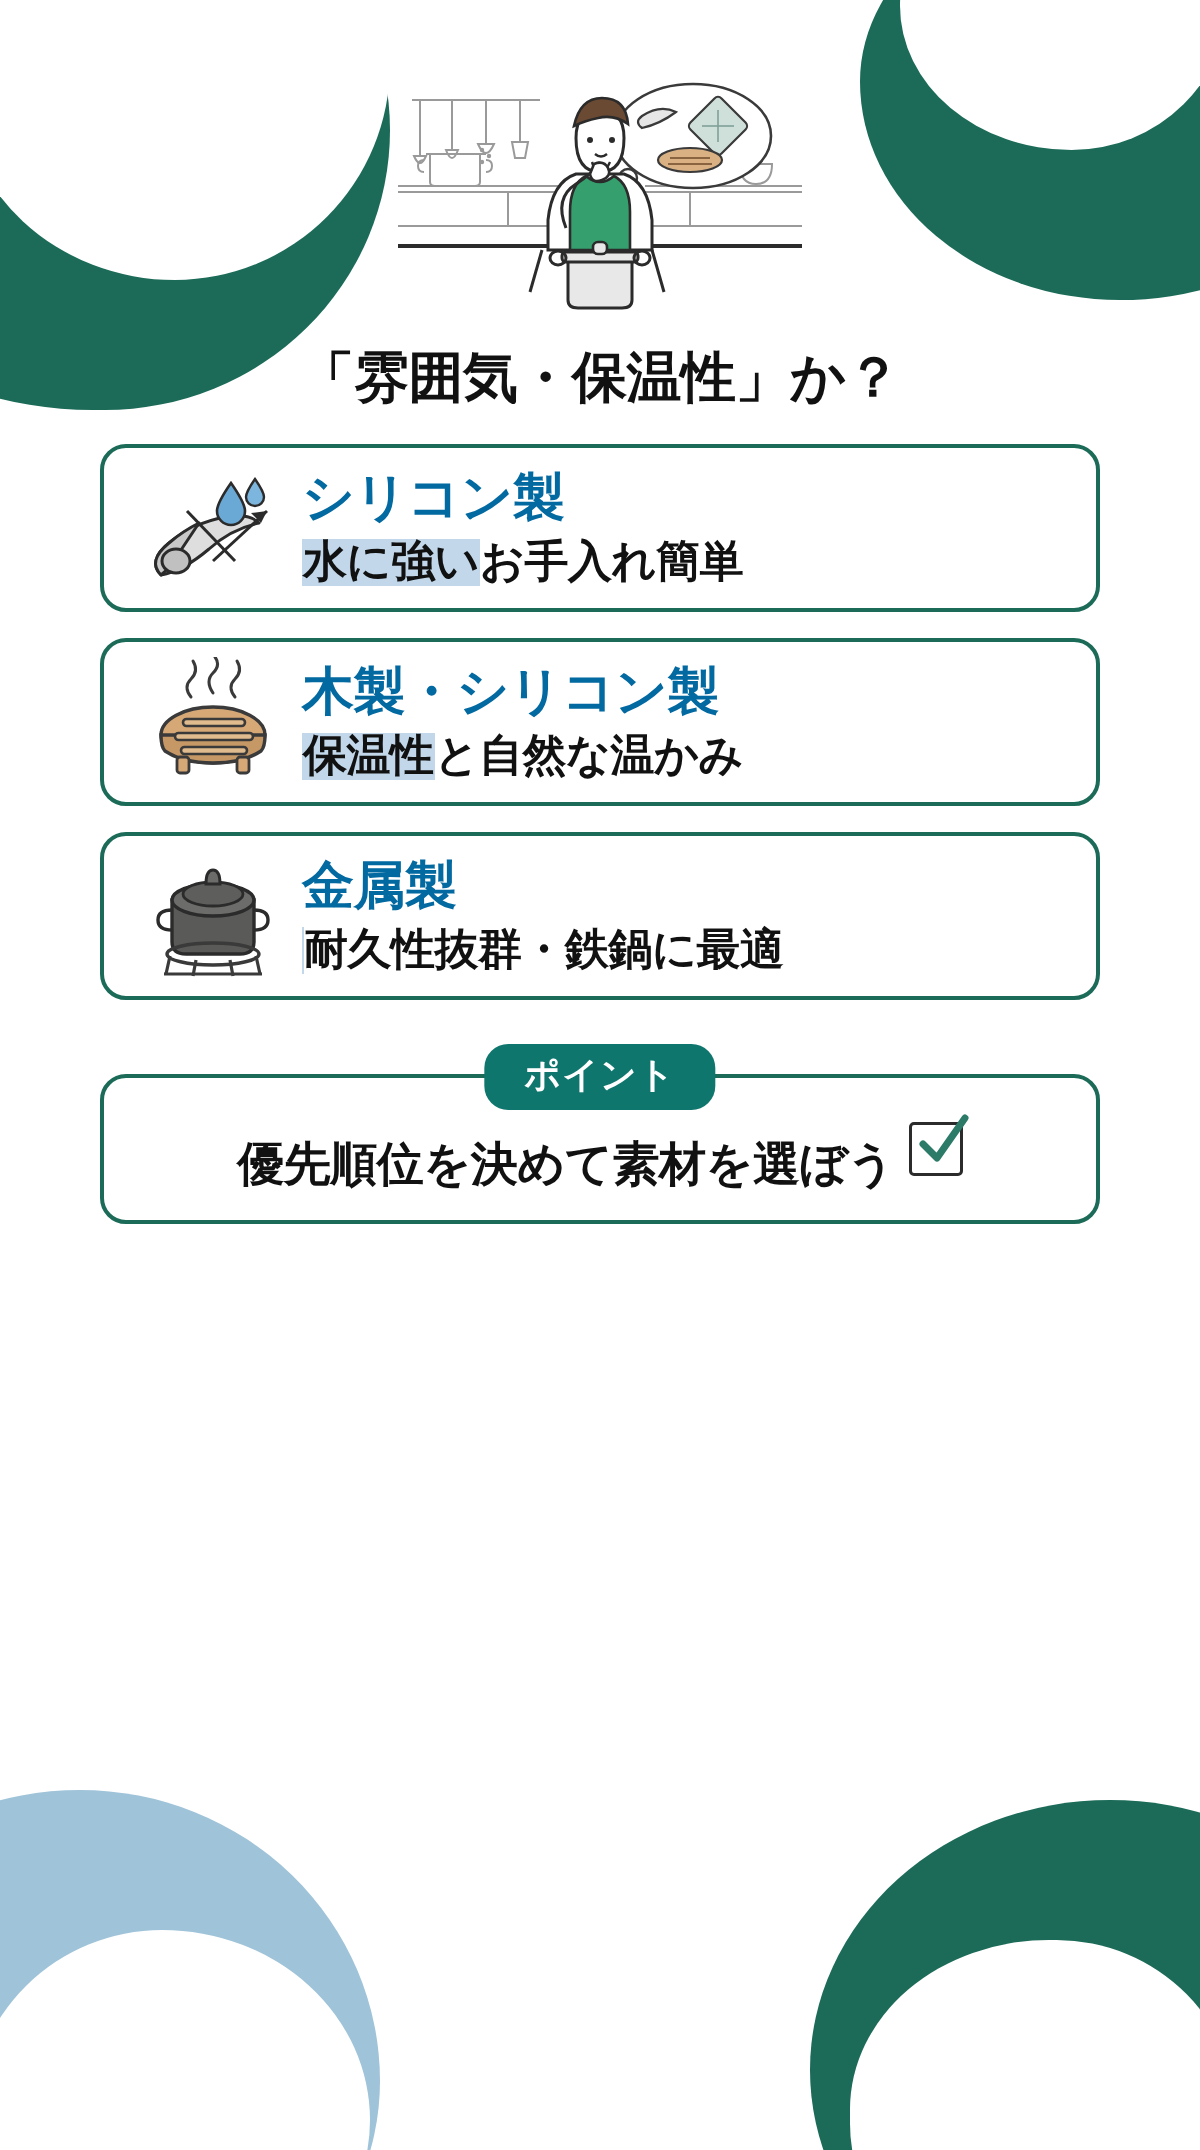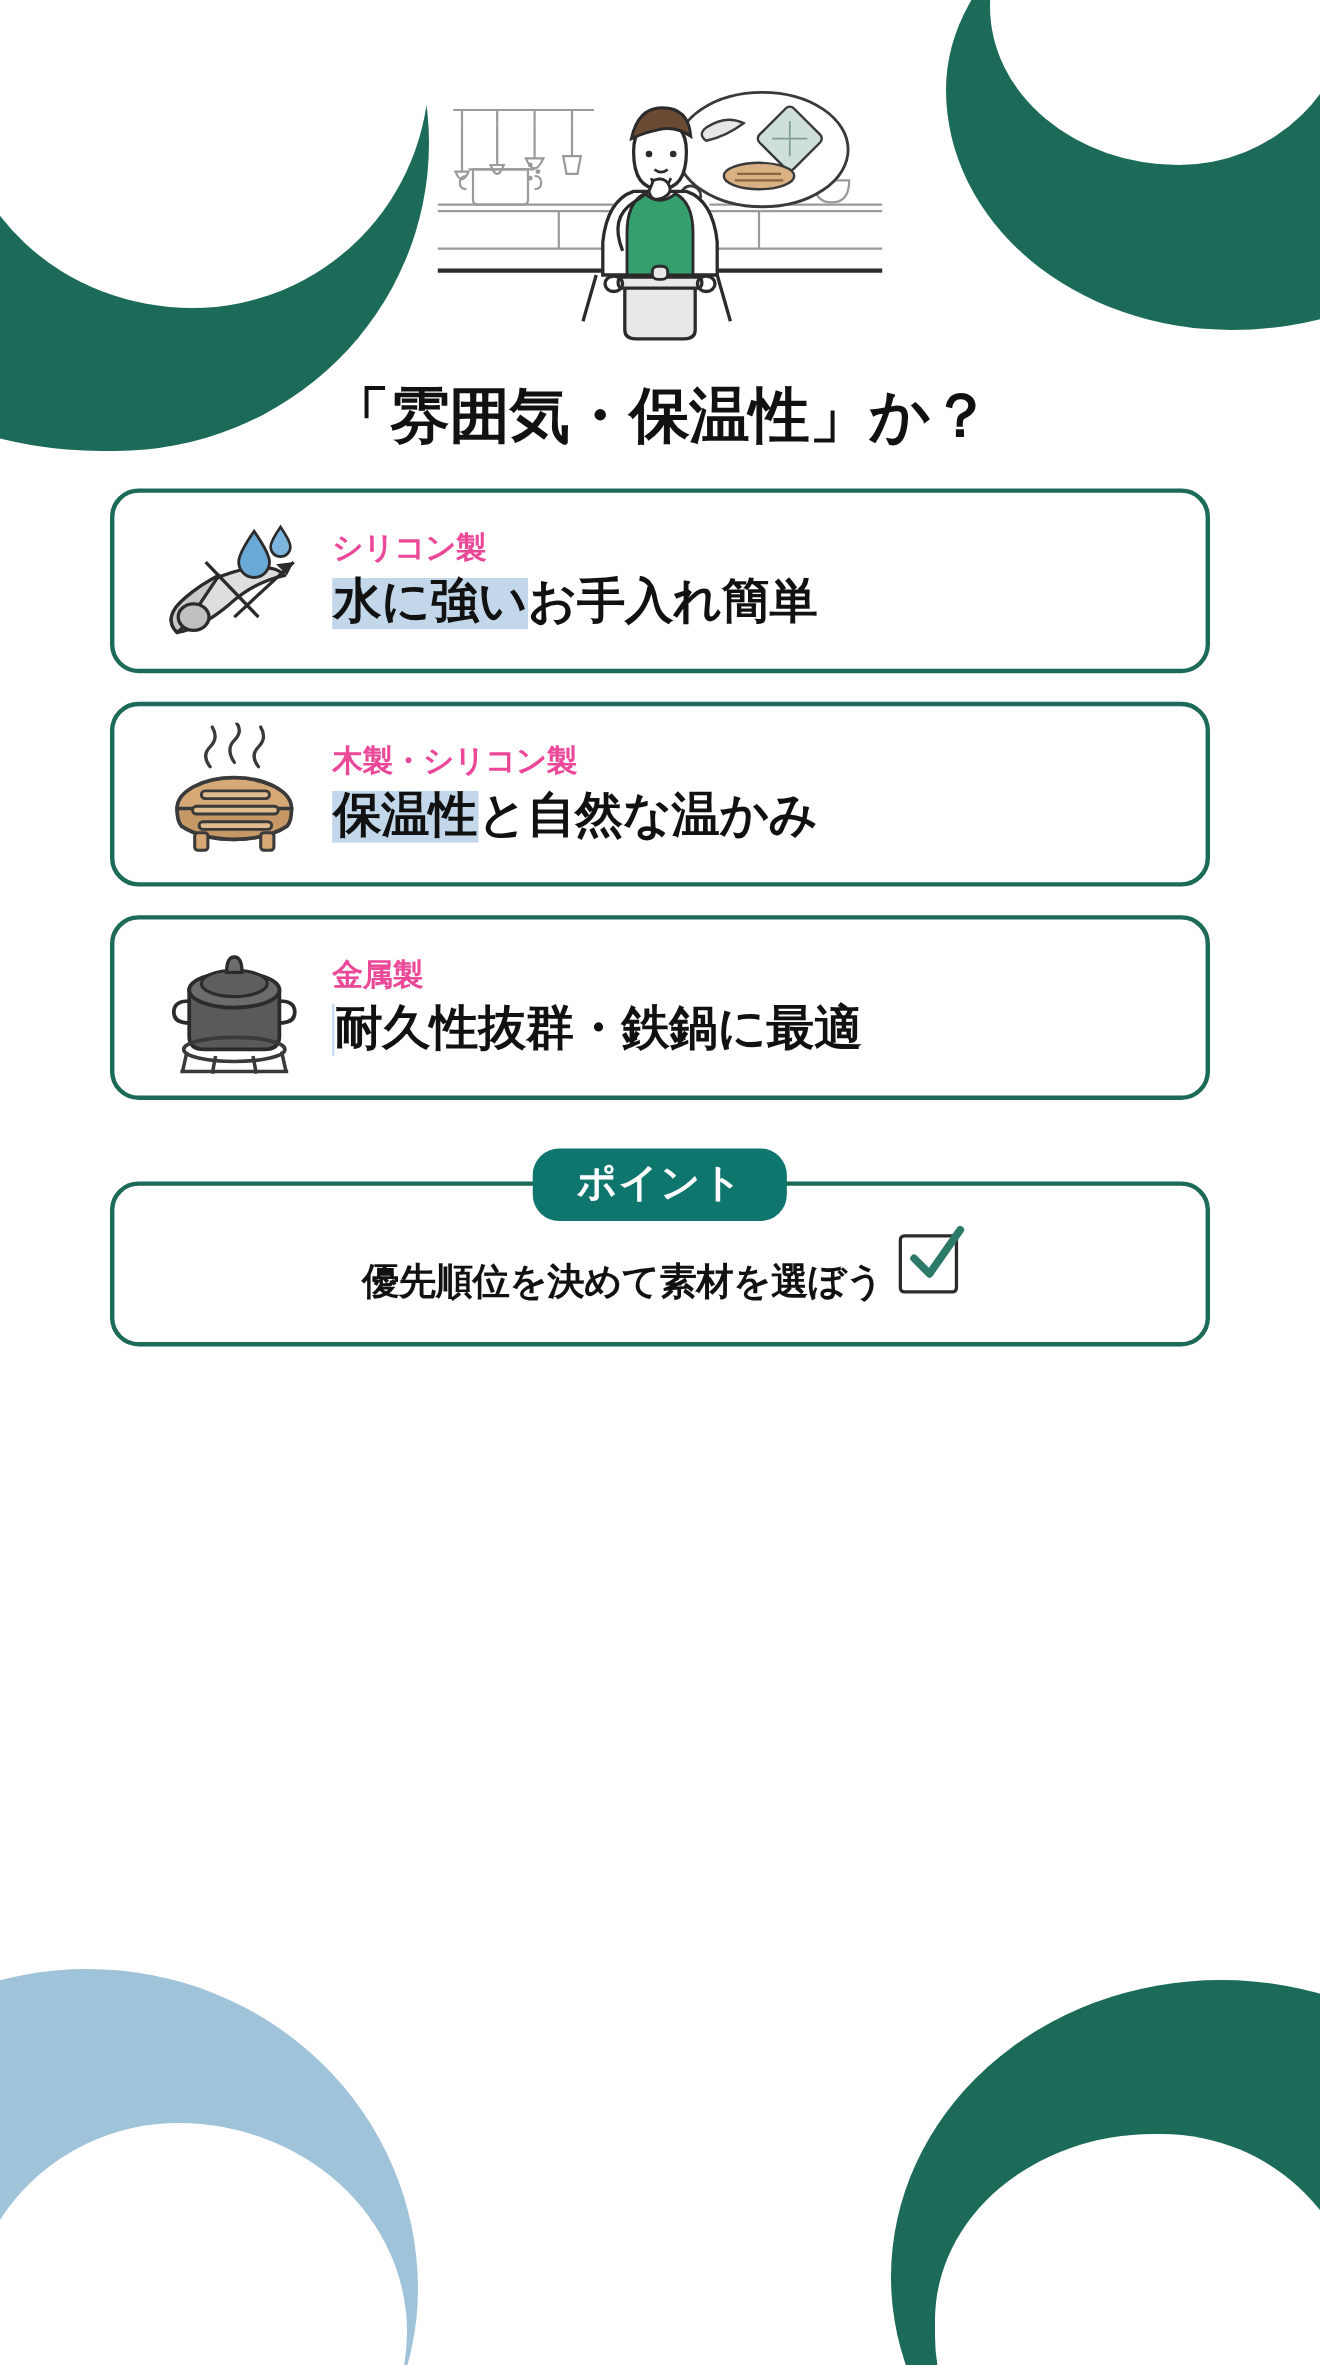--- a/index.html
+++ b/index.html
@@ -121,9 +121,9 @@
   .card-icon svg { display: block; }
   .card-text { padding-left: 14px; }
   .card-title {
-    font-size: 28px;
-    font-weight: 700;
-    color: #ec4899;
+    font-size: 52px;
+    font-weight: 700;
+    color: #0369a1;
     line-height: 1.18;
     letter-spacing: -0.5px;
     white-space: nowrap;

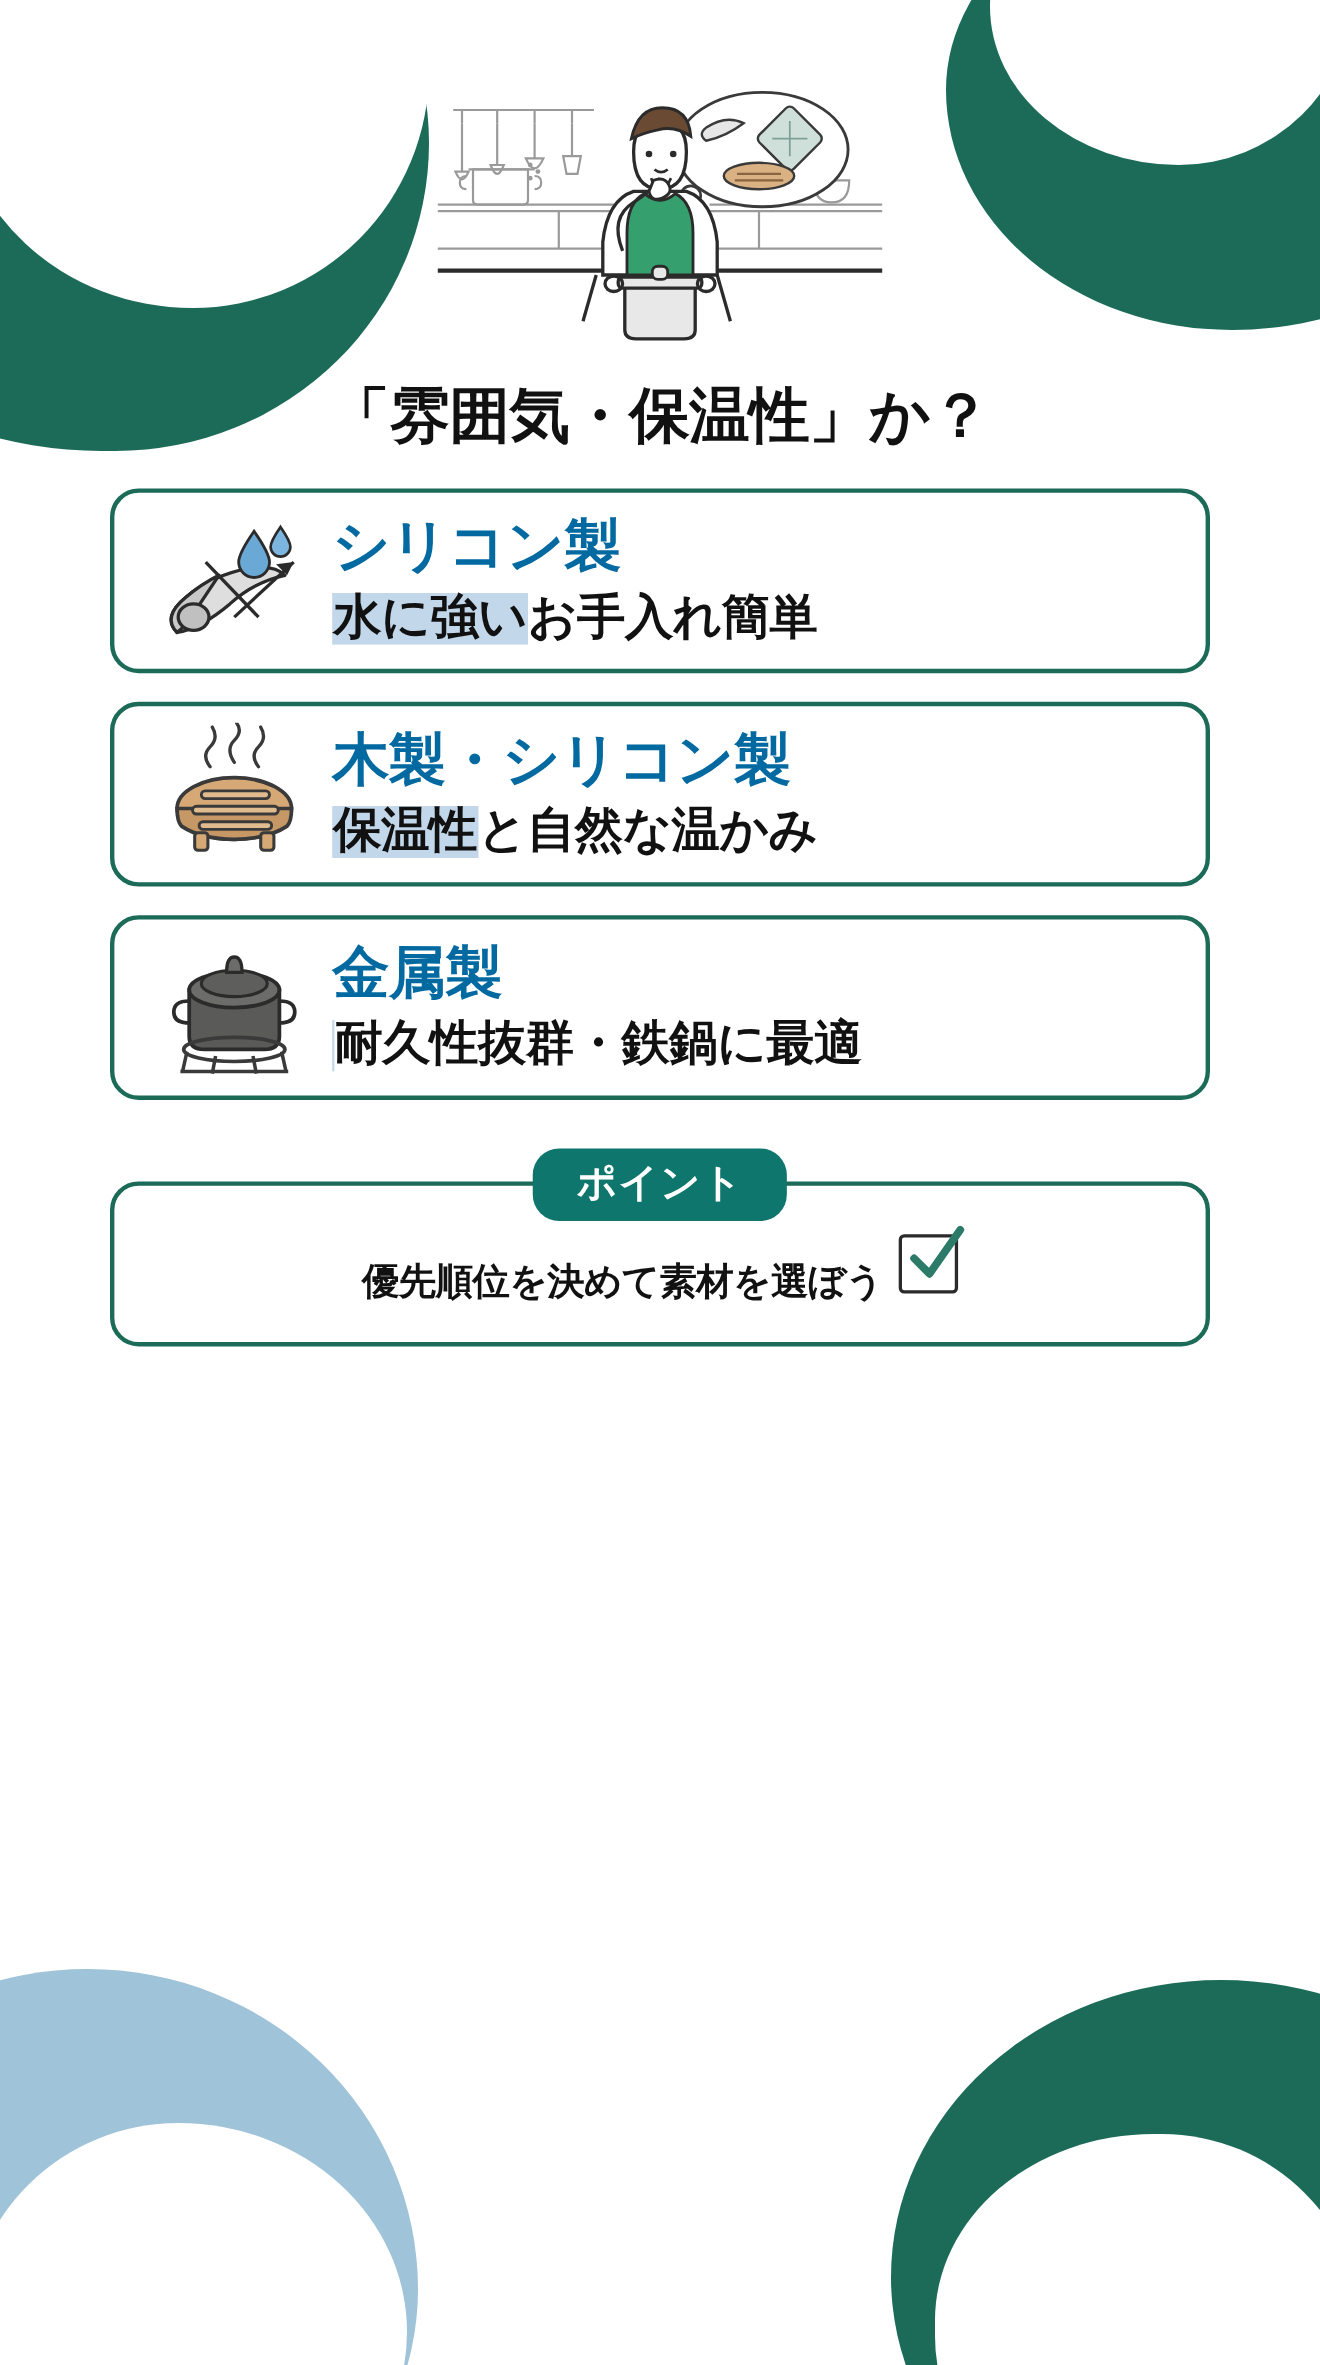--- a/index.html
+++ b/index.html
@@ -174,7 +174,7 @@
     gap: 14px;
   }
   .point-text {
-    font-size: 34px;
+    font-size: 47px;
     font-weight: 700;
     color: #111111;
     letter-spacing: -0.5px;

